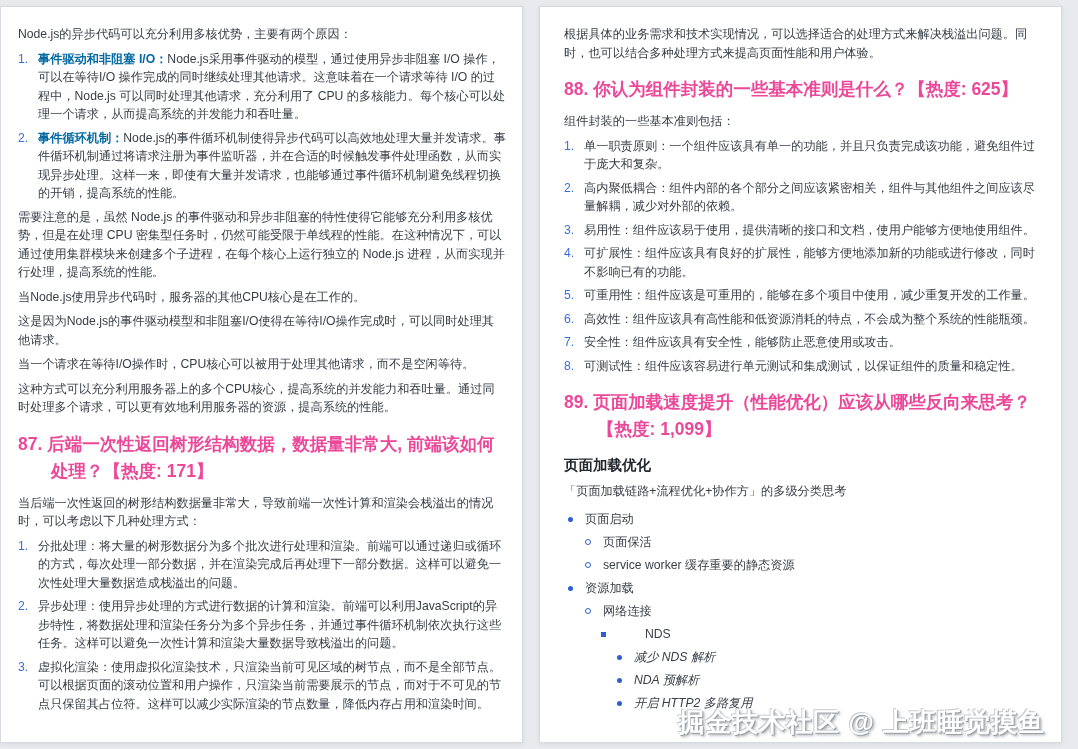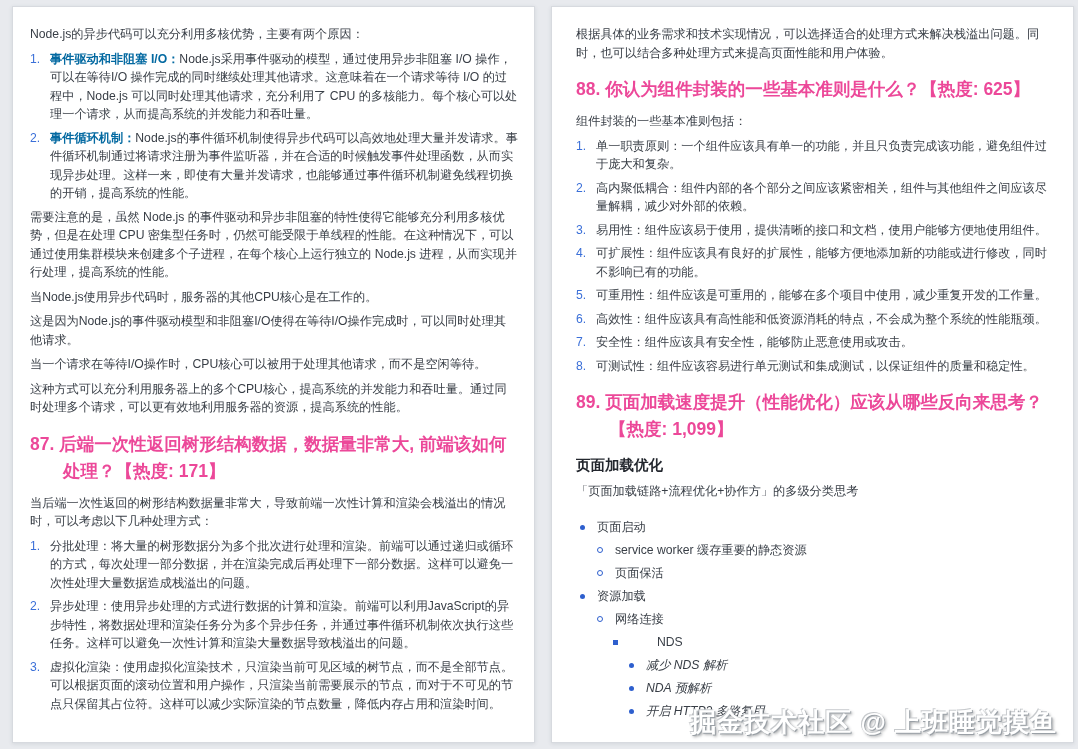--- a/index.html
+++ b/index.html
@@ -13,7 +13,7 @@
   .spread{
     box-sizing:border-box;
     width:936px;height:749px;
-    padding:6px 12px;
+    padding:6px 0;
     display:flex;gap:16px;border-radius:17px;
   }
   .page{

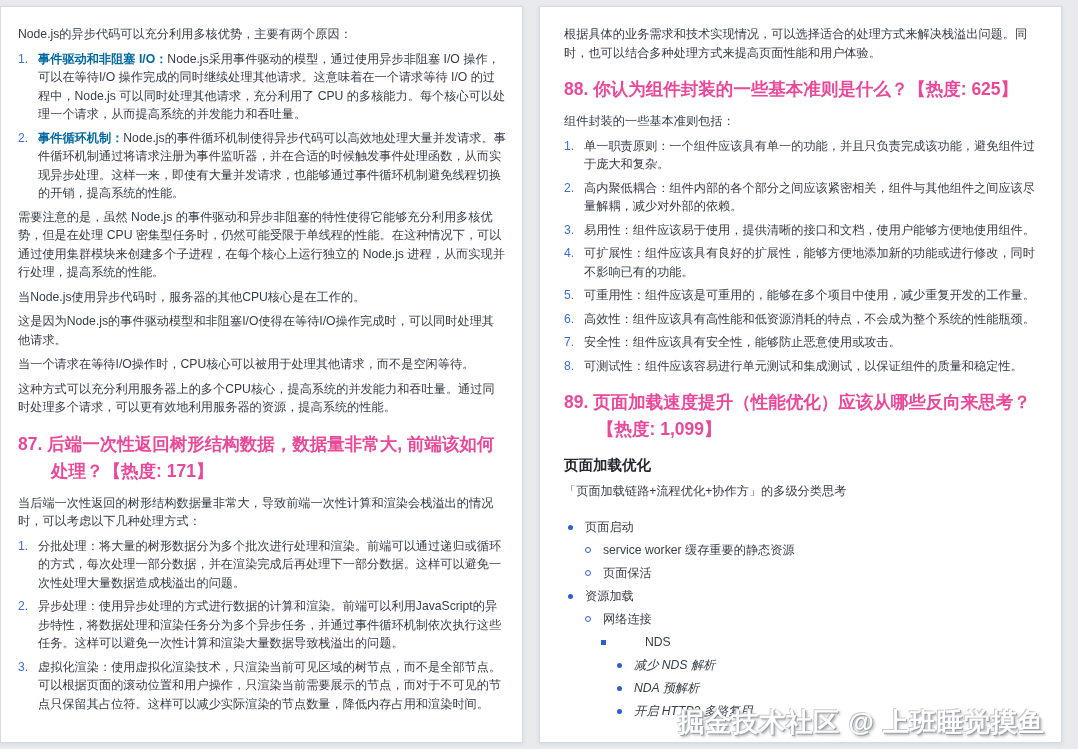--- a/index.html
+++ b/index.html
@@ -43,7 +43,7 @@
   .oli .num{flex:0 0 20px;color:#3a6fd8;}
   .oli .li-text{flex:1;}
   .li-term{font-weight:700;color:#0369a1;}
-  .tree{margin-top:18px;}
+  .tree{margin-top:10px;}
   .tree-row{display:flex;align-items:center;margin:0 0 6px;height:17px;font-size:12.2px;line-height:17px;}
   .tree-row .bullet{flex:0 0 auto;margin-right:12px;}
   .lv1{padding-left:4px;}

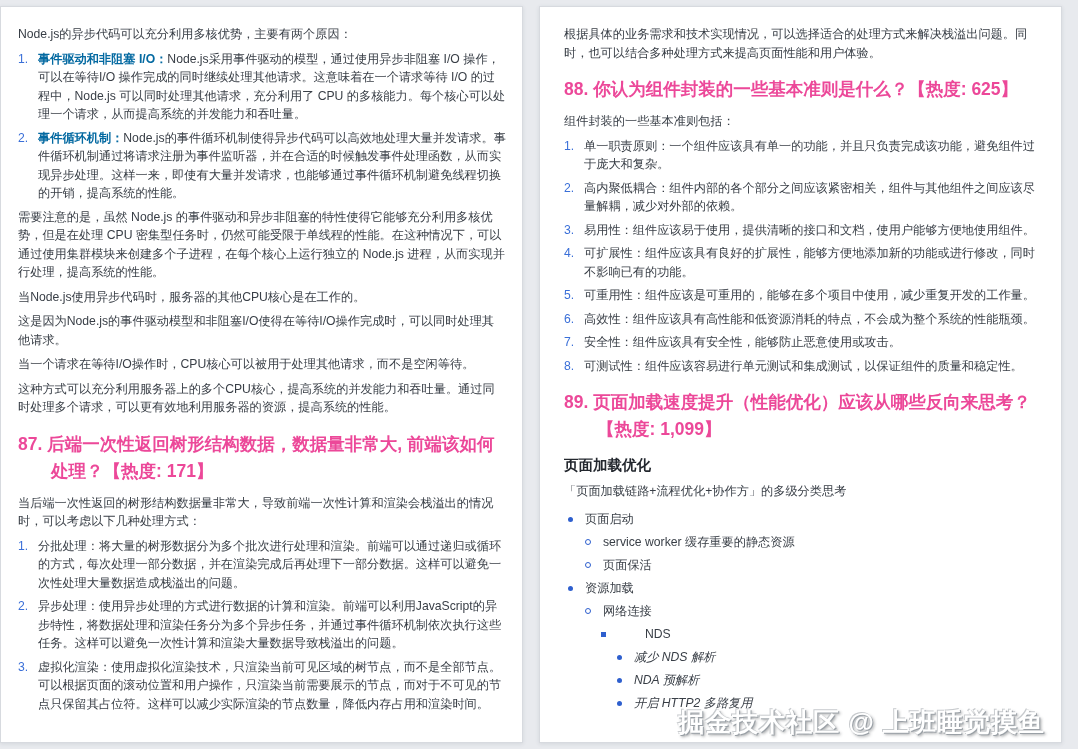--- a/index.html
+++ b/index.html
@@ -155,11 +155,11 @@
           </div>
         <div class="tree-row lv2">
             <span class="bullet b-circle"></span>
-            <span>service worker 缓存重要的静态资源</span>
+            <span>页面保活</span>
           </div>
         <div class="tree-row lv2">
             <span class="bullet b-circle"></span>
-            <span>页面保活</span>
+            <span>service worker 缓存重要的静态资源</span>
           </div>
         <div class="tree-row lv1">
             <span class="bullet b-disc"></span>

